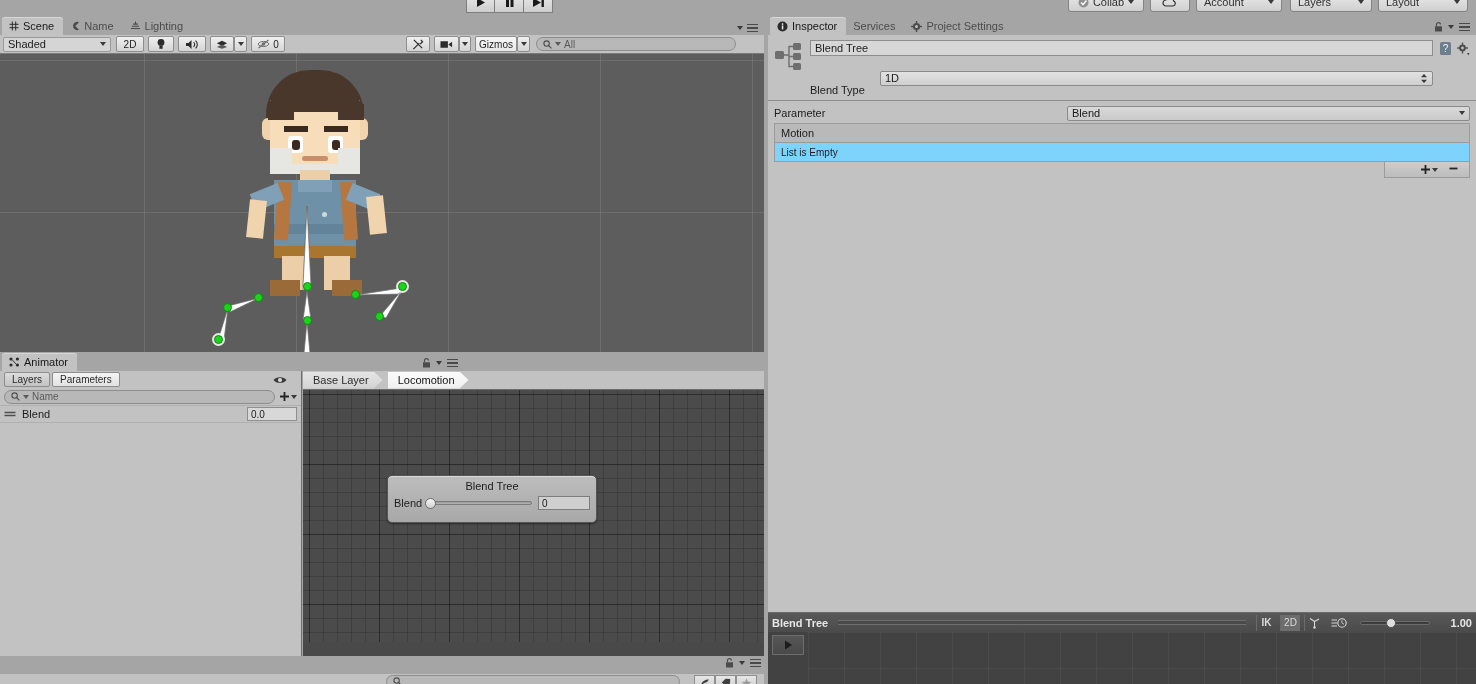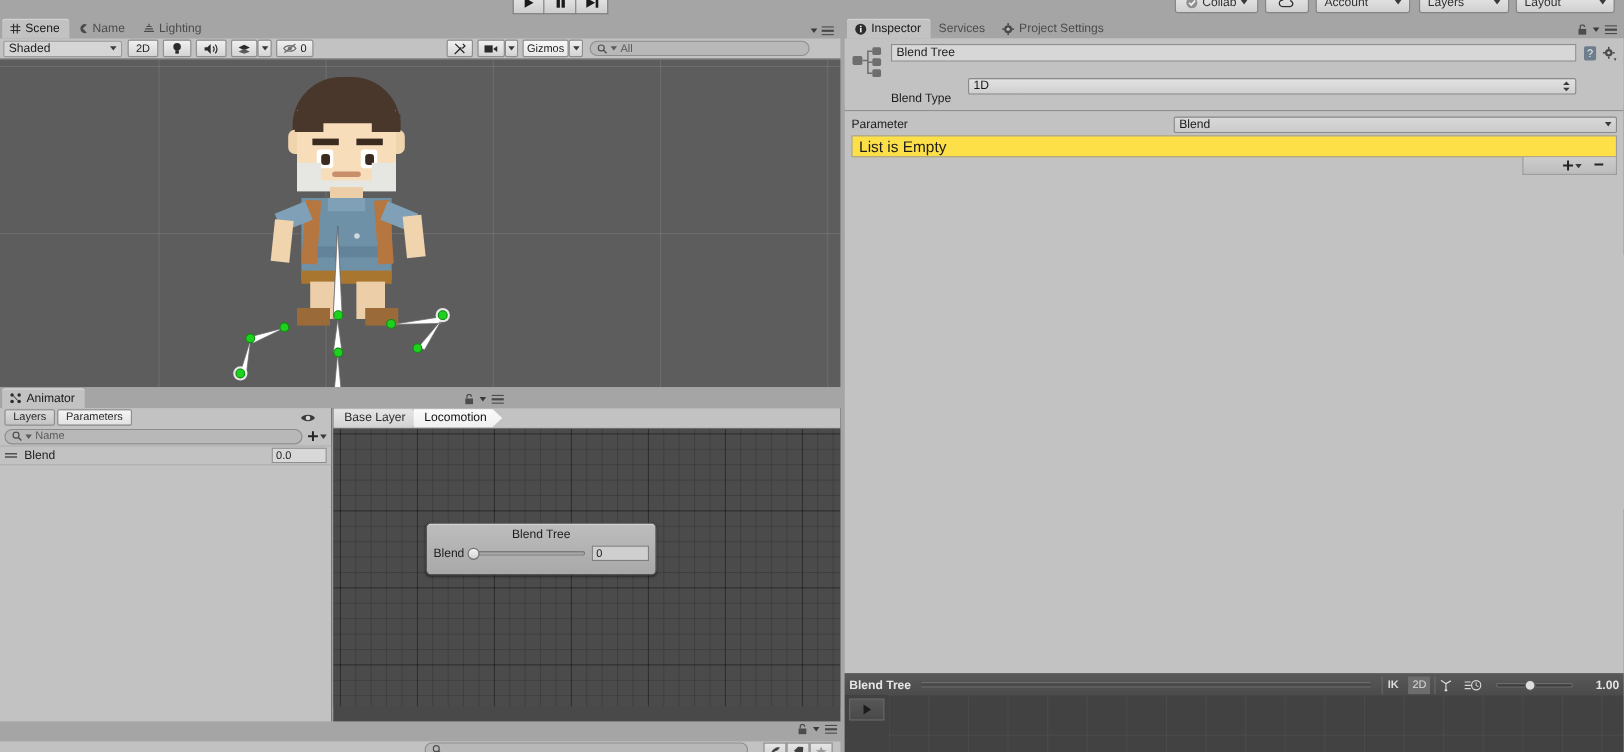--- a/index.html
+++ b/index.html
@@ -715,6 +715,9 @@
       </div>
 
       <div style="padding:0 6px;">
+        <div class="list-header">
+          <span>Motion</span>
+        </div>
         <div class="list-body">
           <span>List is Empty</span>
         </div>

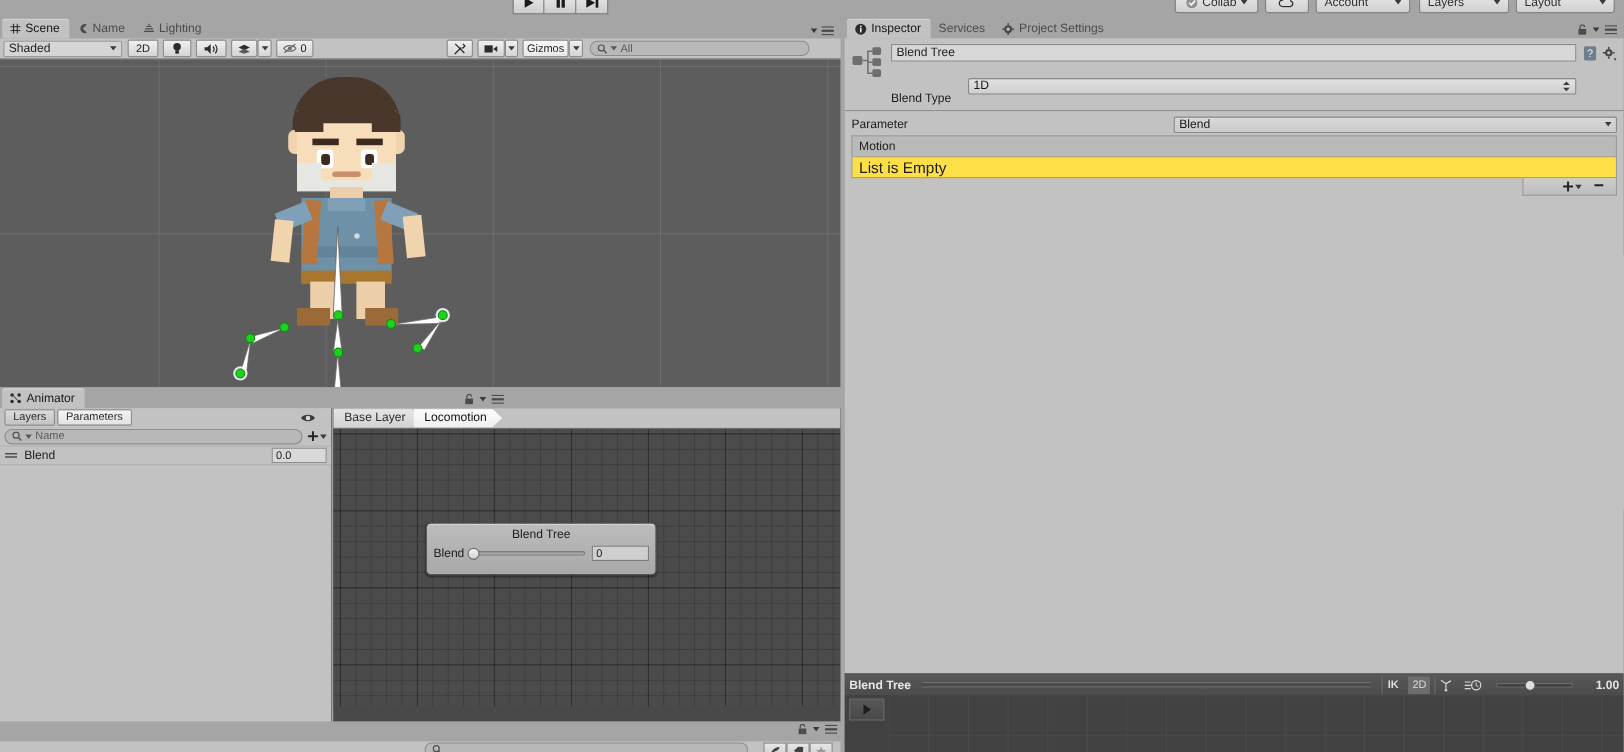--- a/index.html
+++ b/index.html
@@ -230,8 +230,8 @@
     padding:0 6px; font-size:11px; border:1px solid #9b9b9b; border-bottom:none;
   }
   .list-body {
-    background:#fde047; height:20px; display:flex; align-items:center;
-    padding:0 6px; font-size:14px; border:1px solid #9b9b9b;text-align:center;
+    background:#7dd3fc; height:20px; display:flex; align-items:center;
+    padding:0 6px; font-size:10px; border:1px solid #9b9b9b;text-align:center;
   }
   .list-footer {
     height:16px; display:flex; align-items:center; justify-content:flex-end; gap:10px;

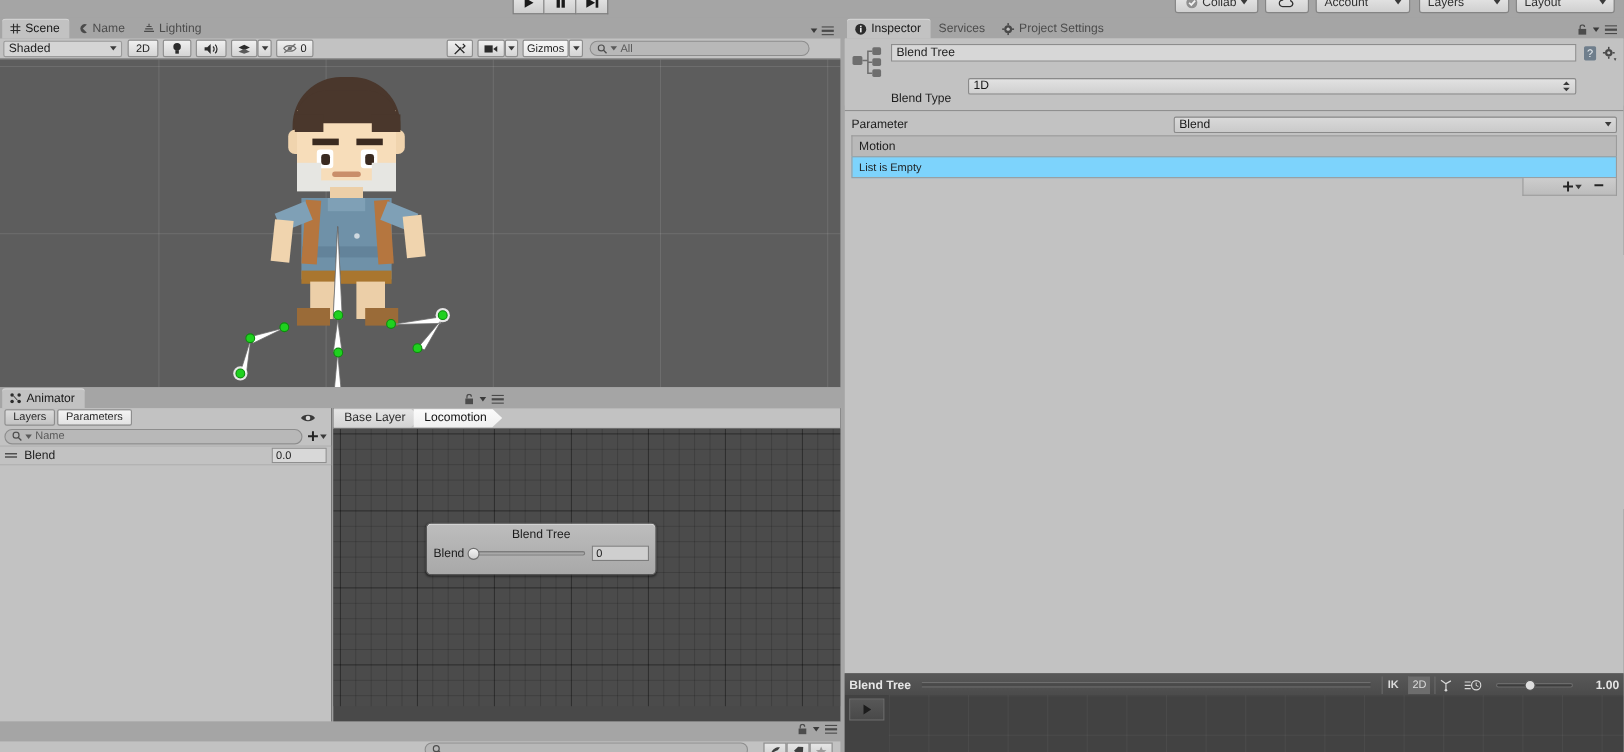--- a/index.html
+++ b/index.html
@@ -163,7 +163,7 @@
     clip-path: polygon(0 0, calc(100% - 9px) 0, 100% 50%, calc(100% - 9px) 100%, 0 100%);
     margin-right:-7px;
   }
-  .crumb.active { background:linear-gradient(#fbfbfb,#efefef); color:#111; }
+  .crumb.active { background:linear-gradient(#fbfbfb,#efefef); color:#111;margin-left:12px; }
   .graph-grid {
     position:absolute; left:0; top:19px; right:0; bottom:14px;
     background-color:#4b4b4b;

